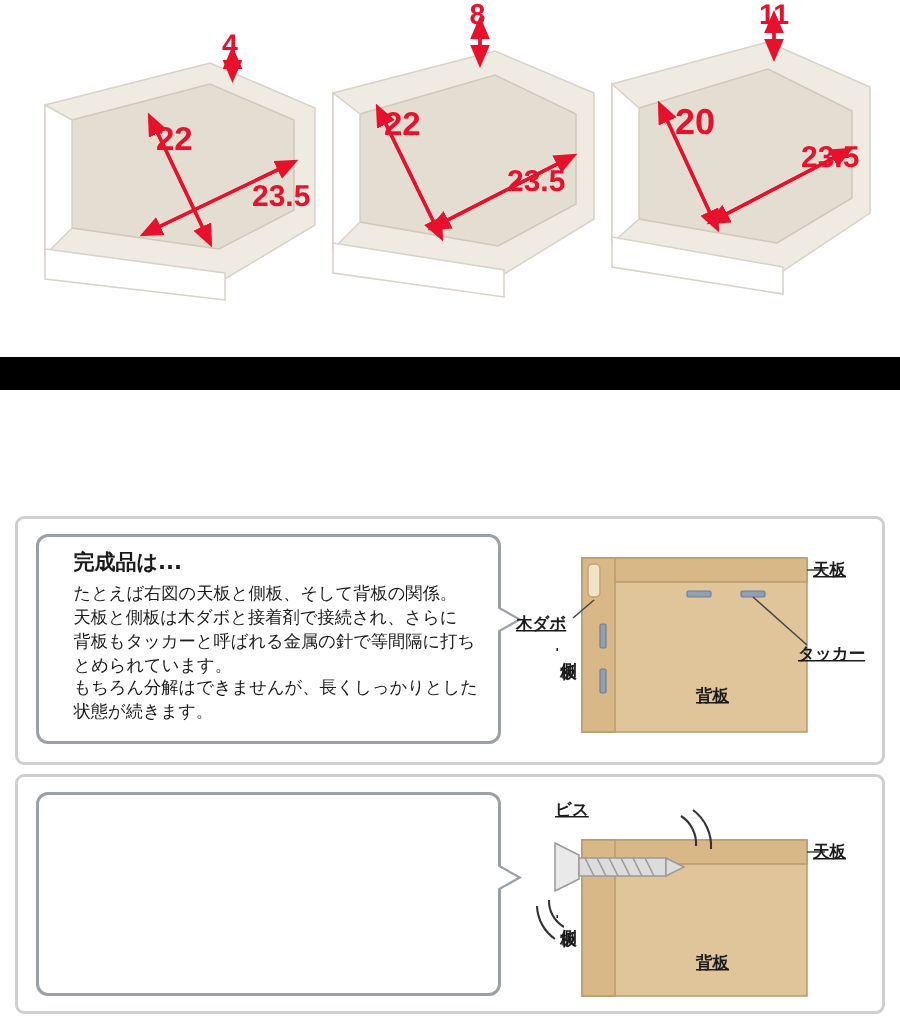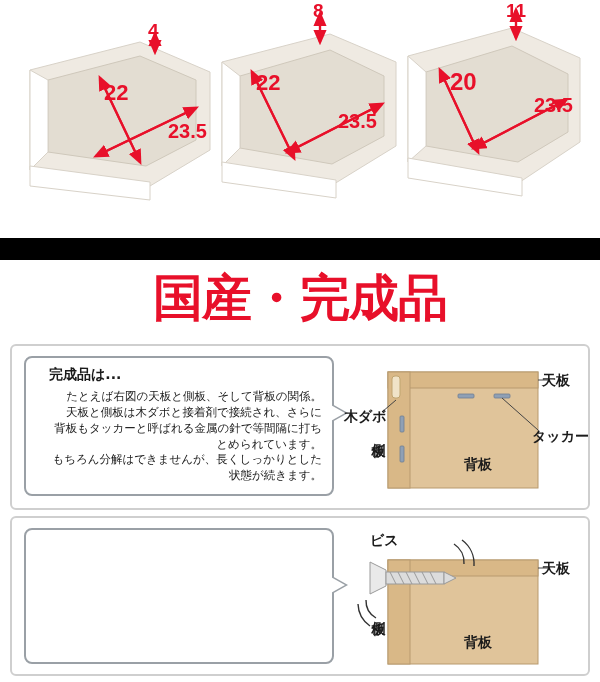--- a/index.html
+++ b/index.html
@@ -250,7 +250,6 @@
 <div class="black-bar"></div>
 
 <div class="headline">
-    <span class="ht red-part">国産・完成品</span>
 </div>
 
 <div class="panel panel-1">

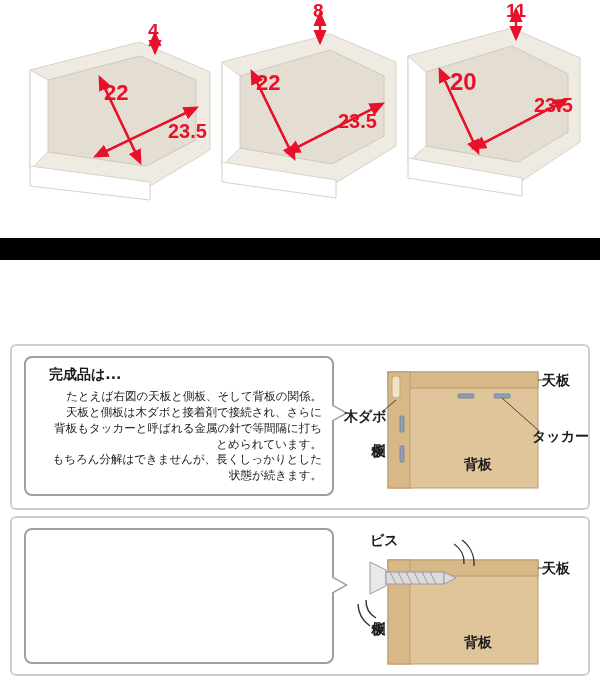--- a/index.html
+++ b/index.html
@@ -153,11 +153,12 @@
 
   .diag-label {
     position: absolute;
-    font-size: 14px;
+    font-size: 11px;
     color: #1b1b1b;
     font-family: "DejaVu Sans", sans-serif;
     white-space: nowrap;
     font-weight: bold;
+    text-decoration: underline;
   }
   .diag-label.vertical {
     writing-mode: vertical-rl;

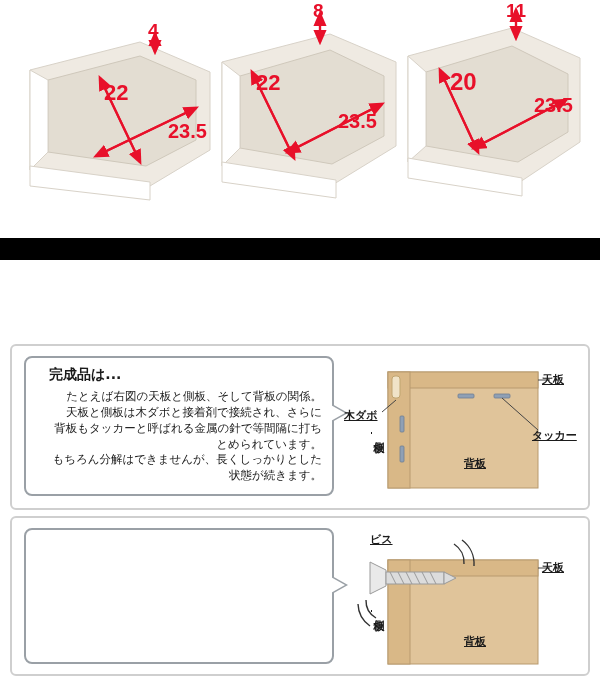--- a/index.html
+++ b/index.html
@@ -136,7 +136,6 @@
     color: #1b1b1b;
     white-space: pre-line;
     font-family: Liberation Mono, monospace;
-    text-align: right;
   }
 
   

